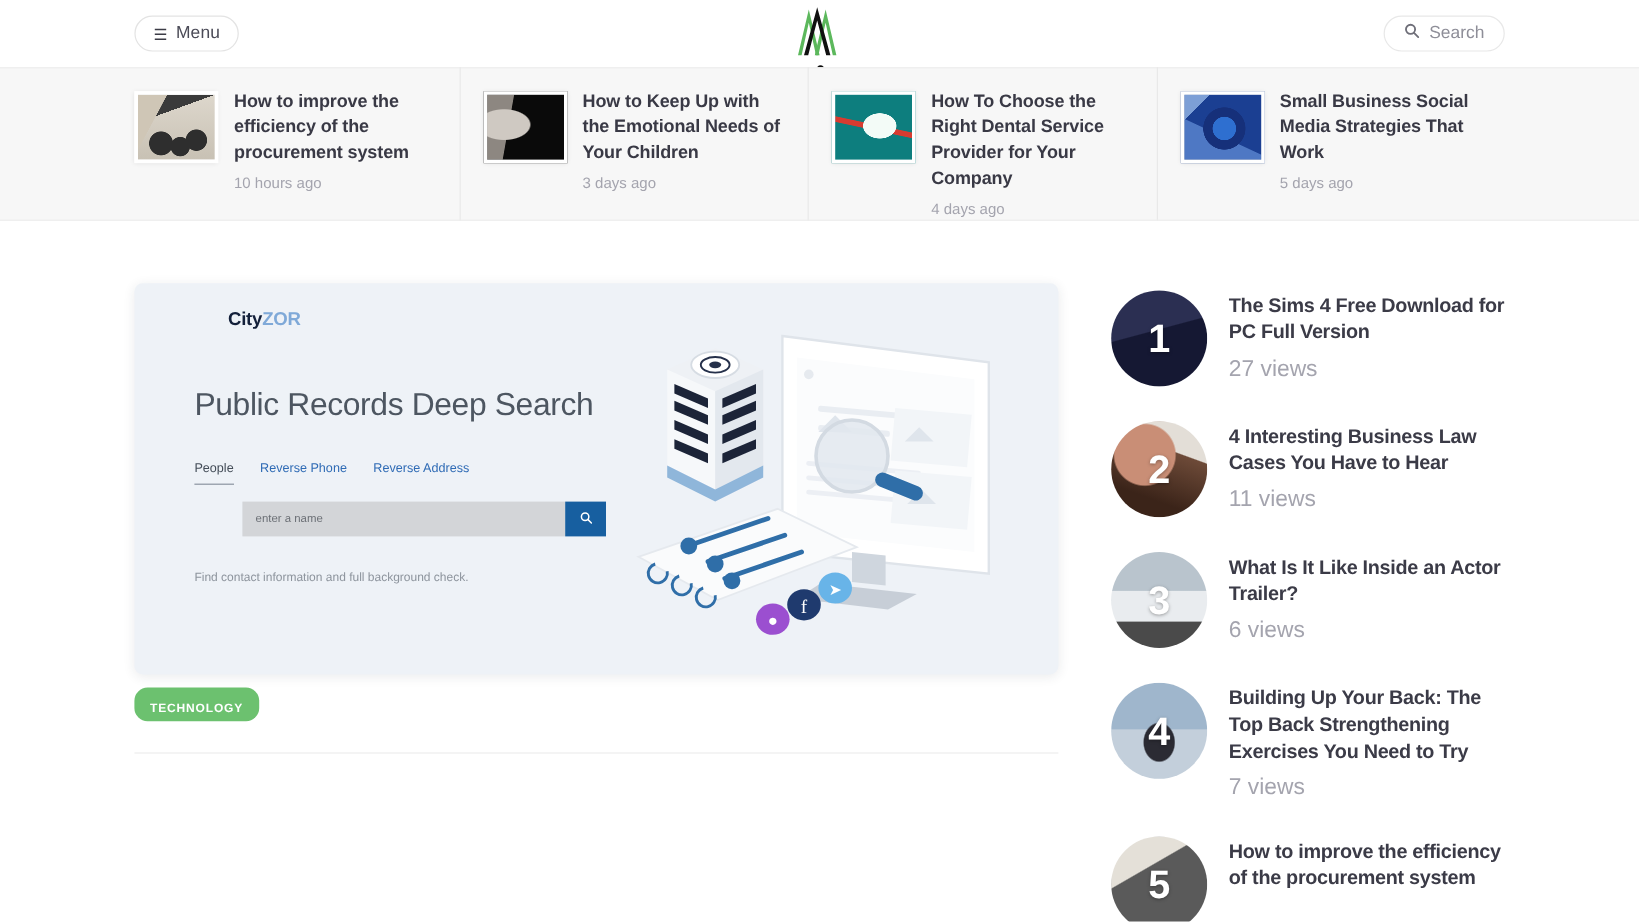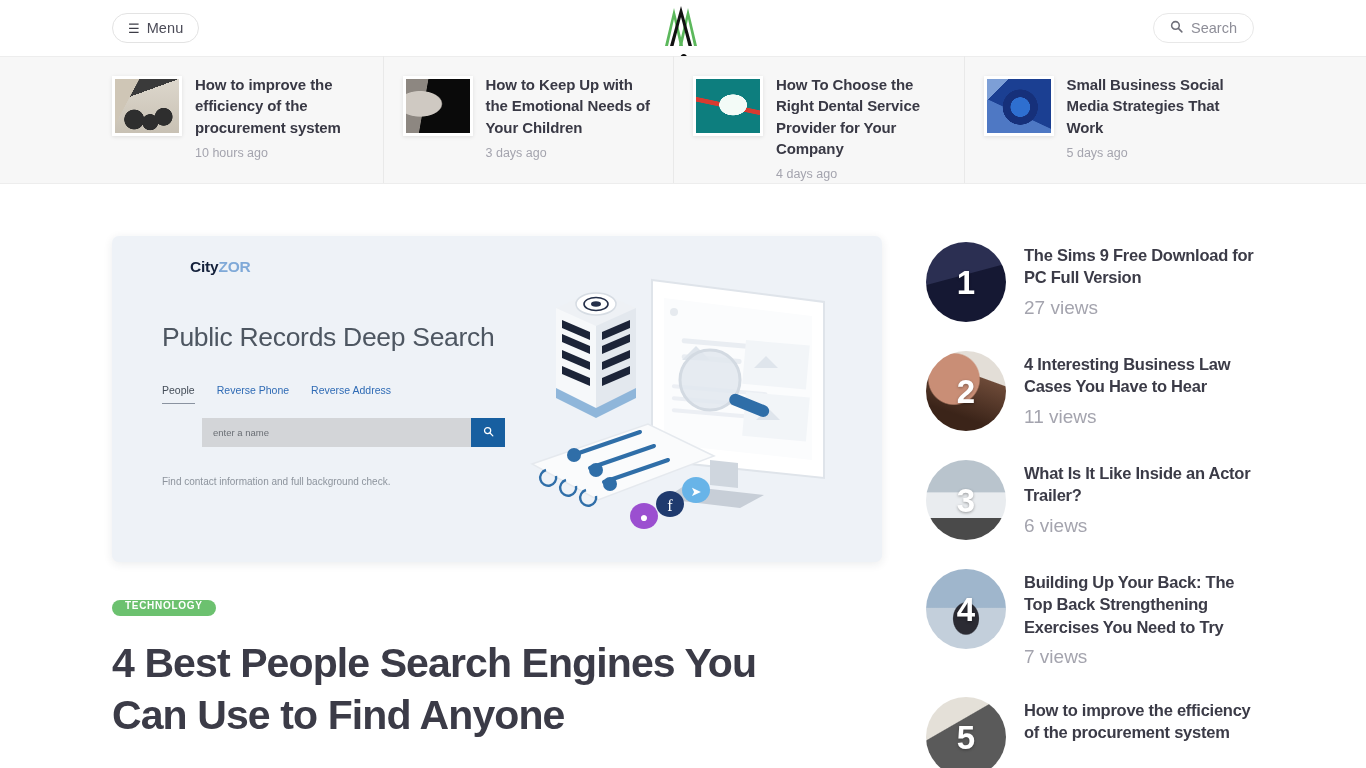--- a/index.html
+++ b/index.html
@@ -460,7 +460,7 @@
         <span class="pop-rank">1</span>
       </div>
       <div class="pop-body">
-        <div class="pop-title">The Sims 9 Free Download for PC Full Version</div>
+        <div class="pop-title">The Sims 4 Free Download for PC Full Version</div>
         <div class="pop-views">27 views</div>
       </div>
     </div>

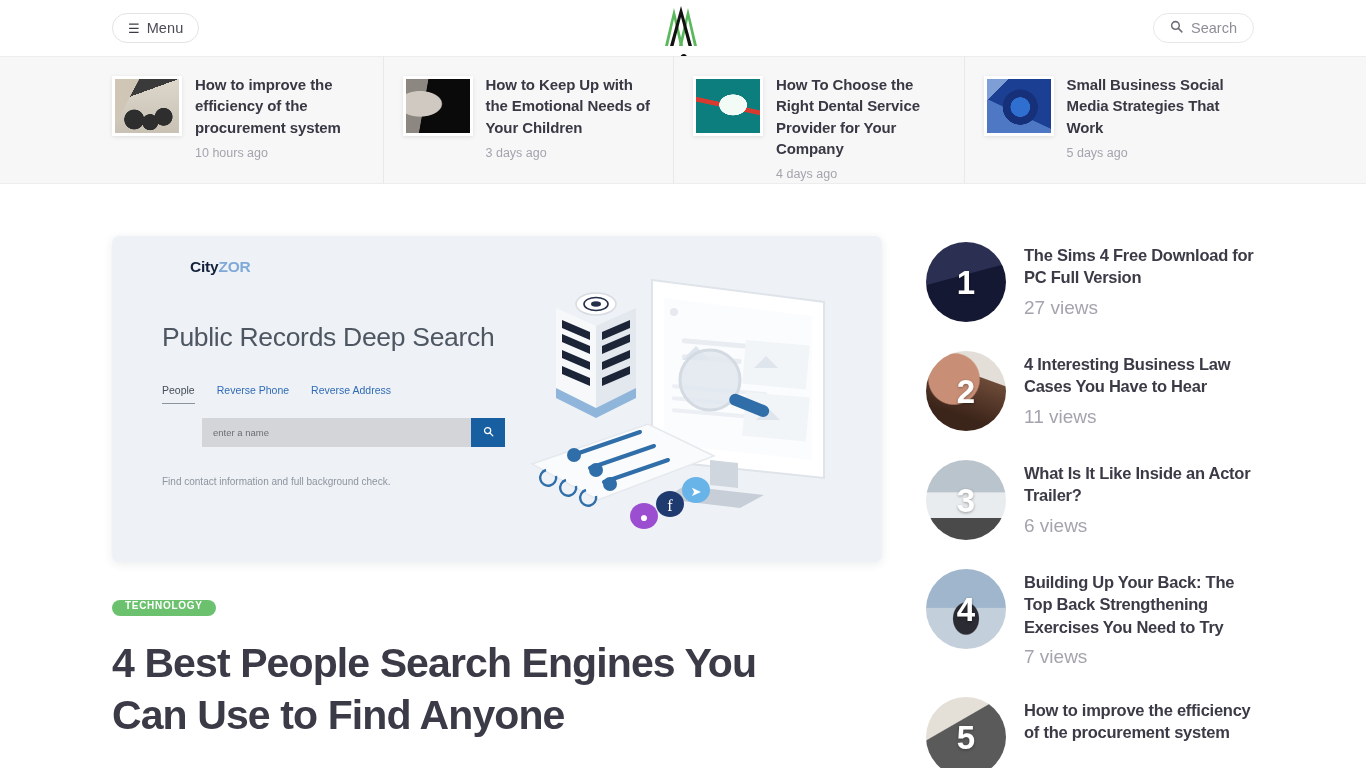--- a/index.html
+++ b/index.html
@@ -214,13 +214,13 @@
   
   .badge {
     display: inline-block;
-    margin-top: 38px;
+    margin-top: 11px;
     background: #6cc16f;
     color: #ffffff;
     font-size: 10px;
     font-weight: 600;
     letter-spacing: .7px;
-    padding: 0 13px 5px;
+    padding: 12px 13px 5px;
     border-radius: 11px;
     cursor: pointer;
   }

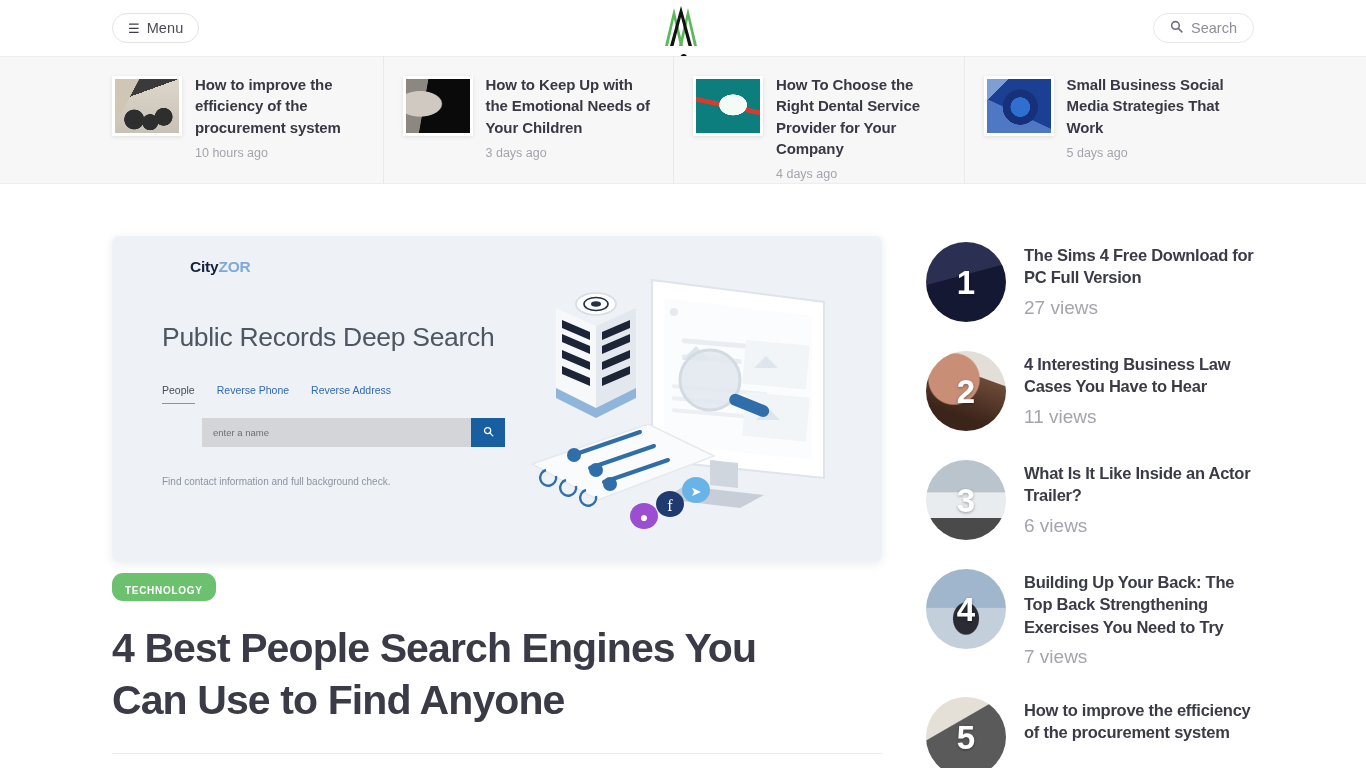--- a/index.html
+++ b/index.html
@@ -442,7 +442,6 @@
 
     
     <span class="badge">TECHNOLOGY</span>
-    <h1 class="art-title">4 Best People Search Engines You Can Use to Find Anyone</h1>
 
     
     <div class="meta">

